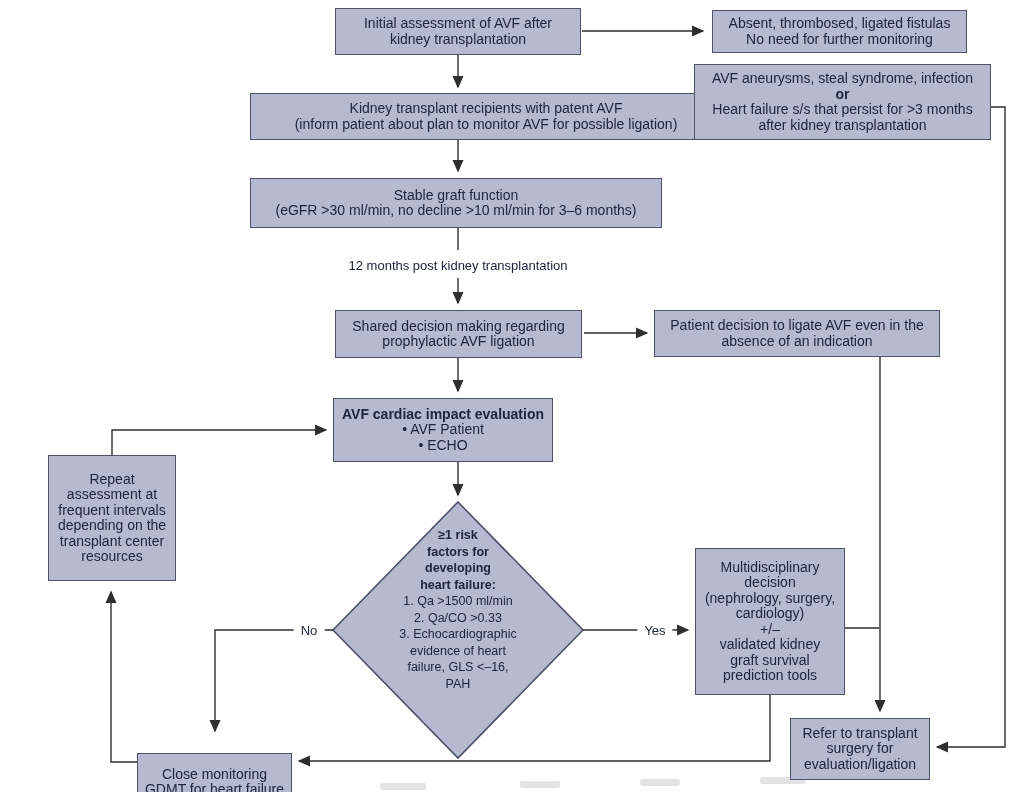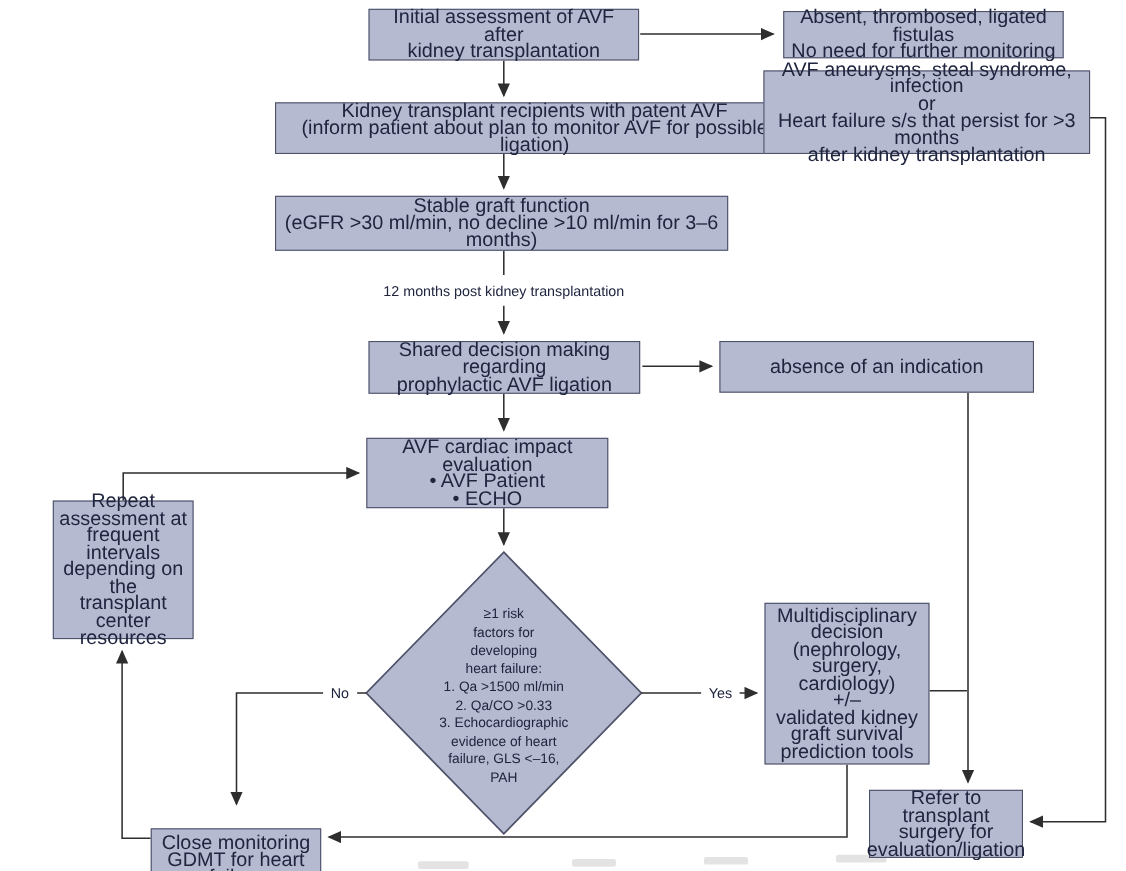--- a/index.html
+++ b/index.html
@@ -25,7 +25,7 @@
     background:var(--node-fill);
     border:1.6px solid var(--node-border);
     display:flex;flex-direction:column;align-items:center;justify-content:center;
-    text-align:center;font-size:18px;line-height:15.5px;color:var(--text);
+    text-align:center;font-size:14px;line-height:15.5px;color:var(--text);
     padding:2px 4px;
   }
   .bold{font-weight:normal;}

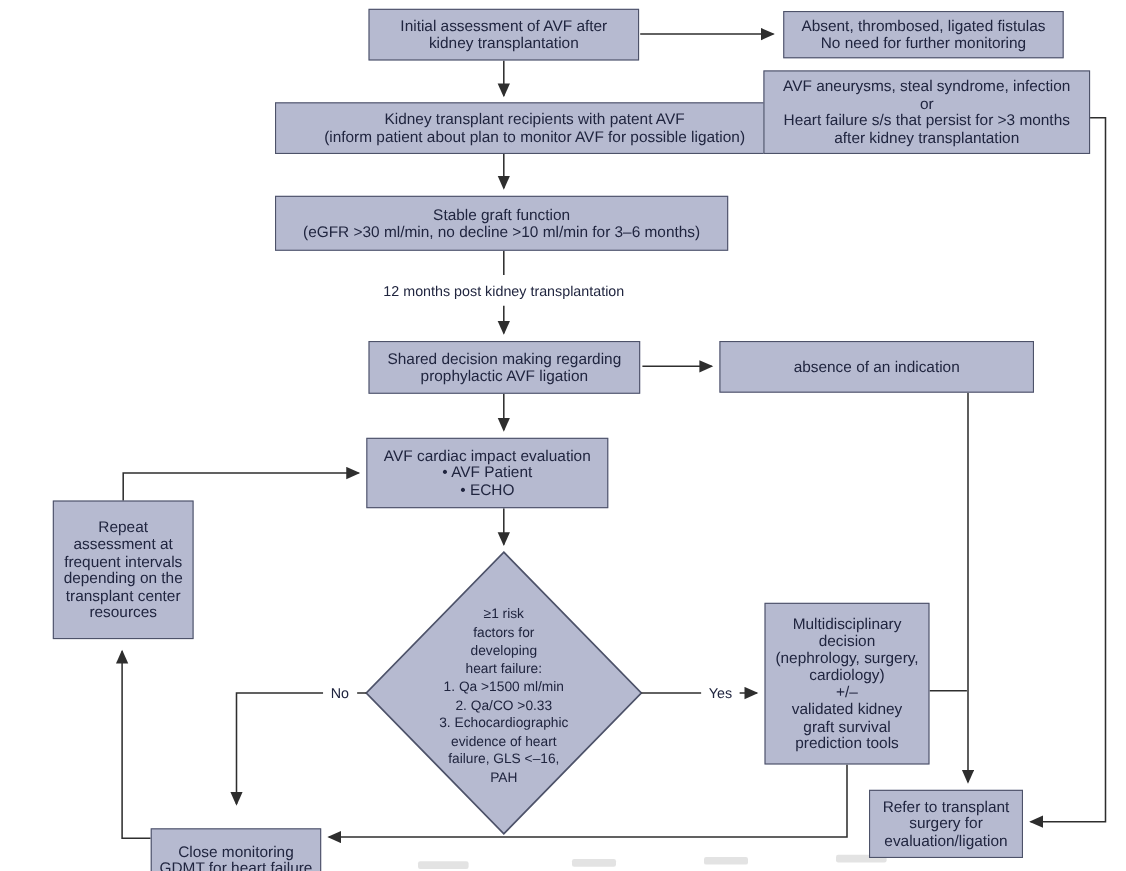--- a/index.html
+++ b/index.html
@@ -28,7 +28,7 @@
     text-align:center;font-size:14px;line-height:15.5px;color:var(--text);
     padding:2px 4px;
   }
-  .bold{font-weight:normal;}
+  .bold{font-weight:bold;}
   .floating-label{
     position:absolute;z-index:3;transform:translate(-50%,-50%);
     font-weight:normal;font-size:13px;color:var(--text);text-align:center;white-space:nowrap;

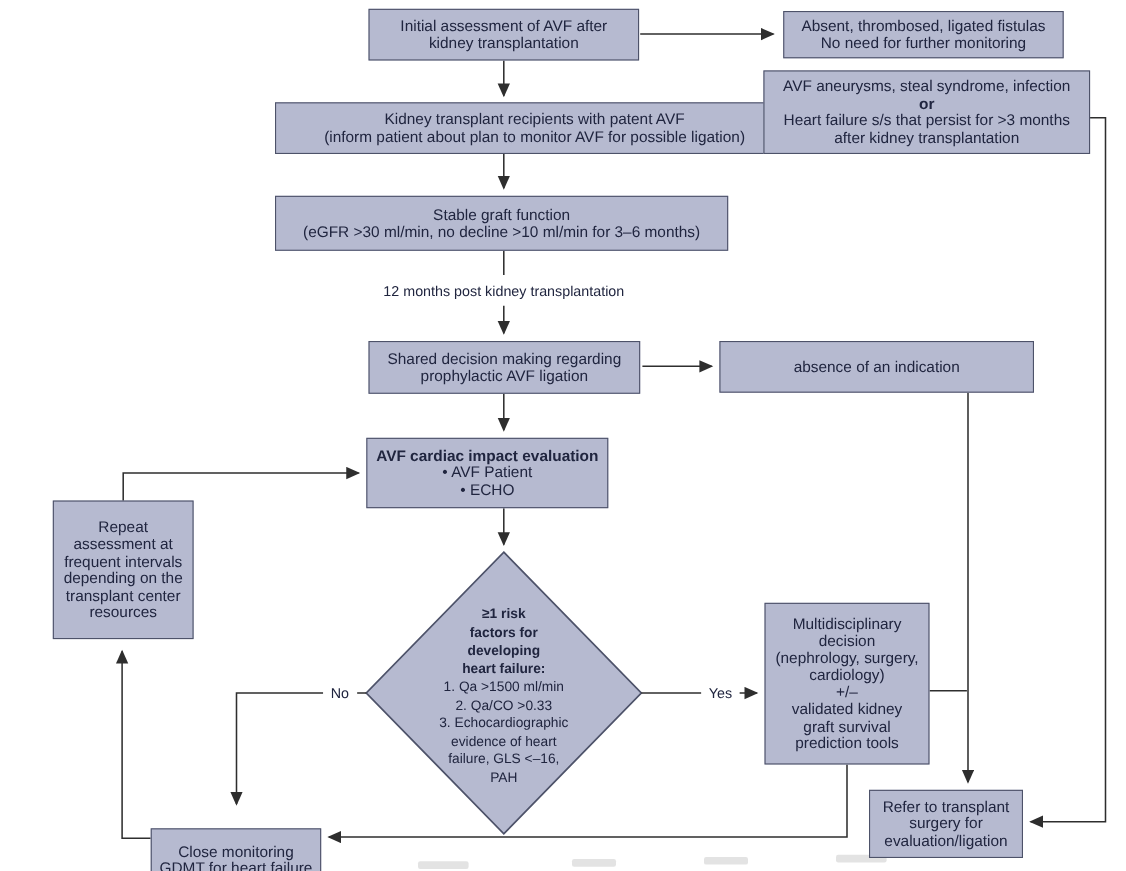--- a/index.html
+++ b/index.html
@@ -111,6 +111,7 @@
   </div>
 
   <div class="node" style="left:654px;top:310px;width:286px;height:47px">
+    <div>Patient decision to ligate AVF even in the</div>
     <div>absence of an indication</div>
   </div>
 

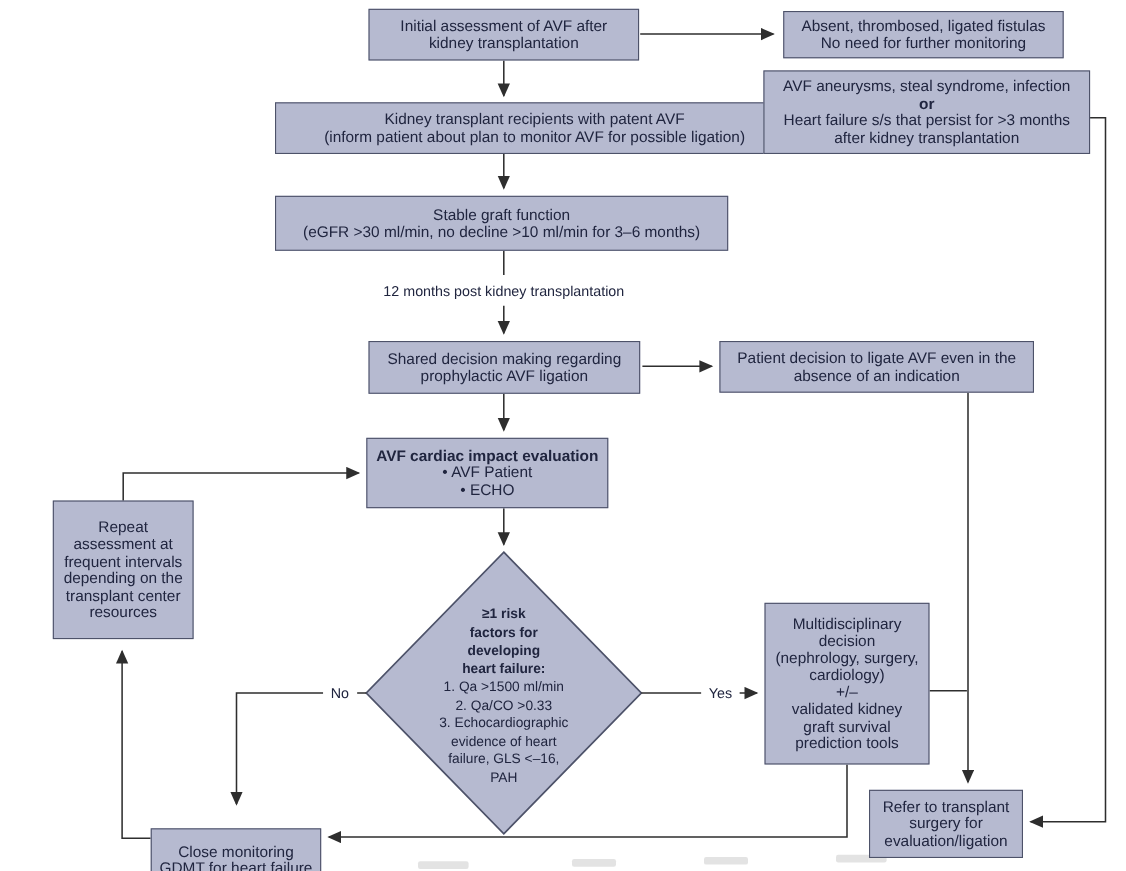--- a/index.html
+++ b/index.html
@@ -130,7 +130,7 @@
     <div>resources</div>
   </div>
 
-  <div class="diamond-text" style="left:358px;top:550px;width:200px">
+  <div class="diamond-text" style="left:358px;top:527px;width:200px">
     <div class="bold">≥1 risk</div>
     <div class="bold">factors for</div>
     <div class="bold">developing</div>

